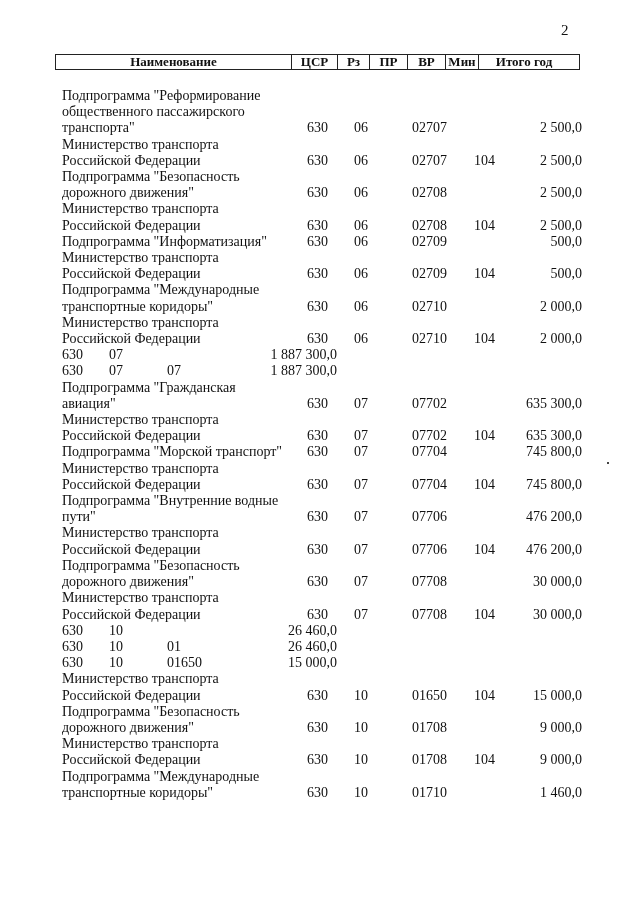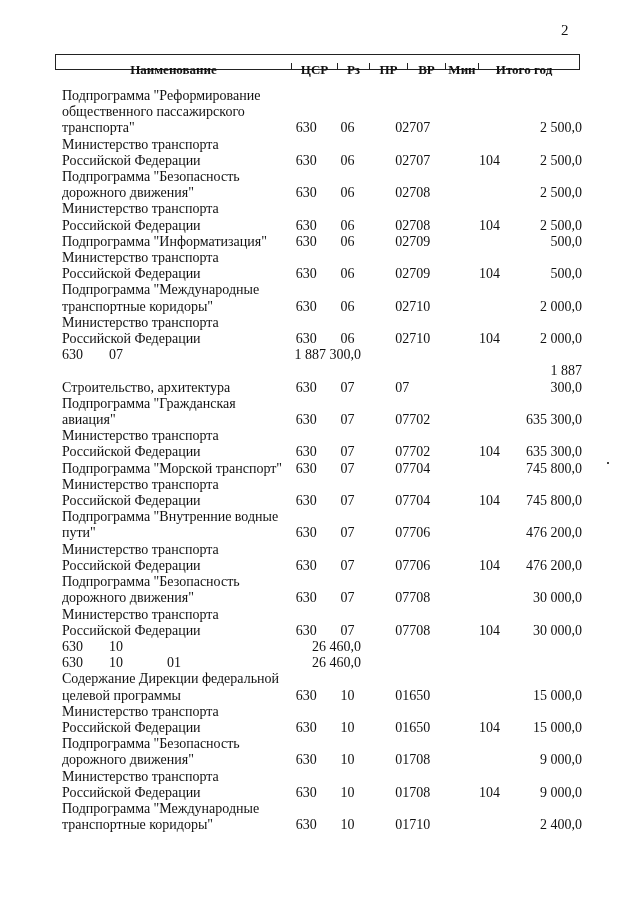--- a/index.html
+++ b/index.html
@@ -21,7 +21,6 @@
   .header div {
     border-right: 1px solid #222; text-align: center; line-height: 14px;
     box-sizing: border-box;
-    margin-top: 8px;
   }
   .header div:last-child { border-right: none; }
   .c-name { width: 236px; }

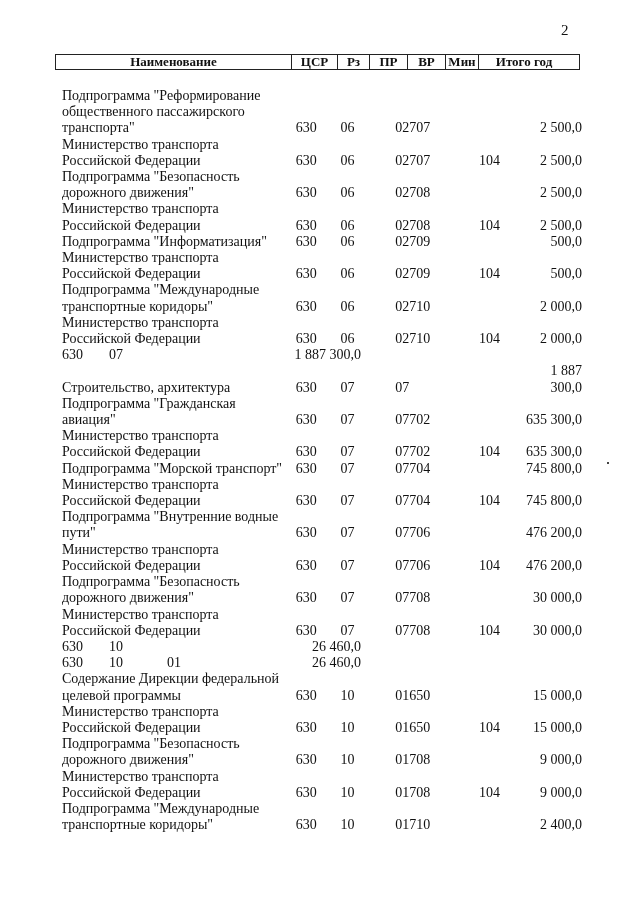--- a/index.html
+++ b/index.html
@@ -38,7 +38,7 @@
   .row .rz { width: 34px; text-align: left; padding-left: 2px; }
   .row .pr { width: 38px; text-align: right; }
   .row .vr { width: 48px; text-align: left; }
-  .row .min { width: 40px; text-align: left; margin-left: 24px; }
+  .row .min { width: 40px; text-align: left; }
   .row .total { width: 68px; text-align: right; }
   .dot { position: absolute; left: 607px; top: 462px; width: 2px; height: 2px; background: #444; }
 </style>

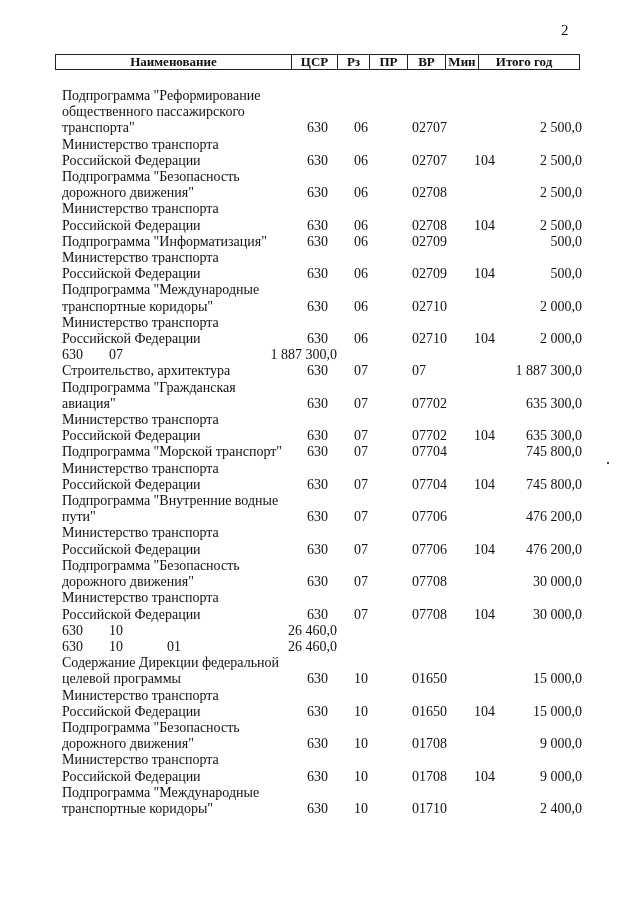--- a/index.html
+++ b/index.html
@@ -147,7 +147,6 @@
       <div class="total">1 887 300,0</div>
     </div>
     <div class="row">
-      <div class="name">Строительство, архитектура</div>
       <div class="csr">630</div>
       <div class="rz">07</div>
       <div class="pr">07</div>

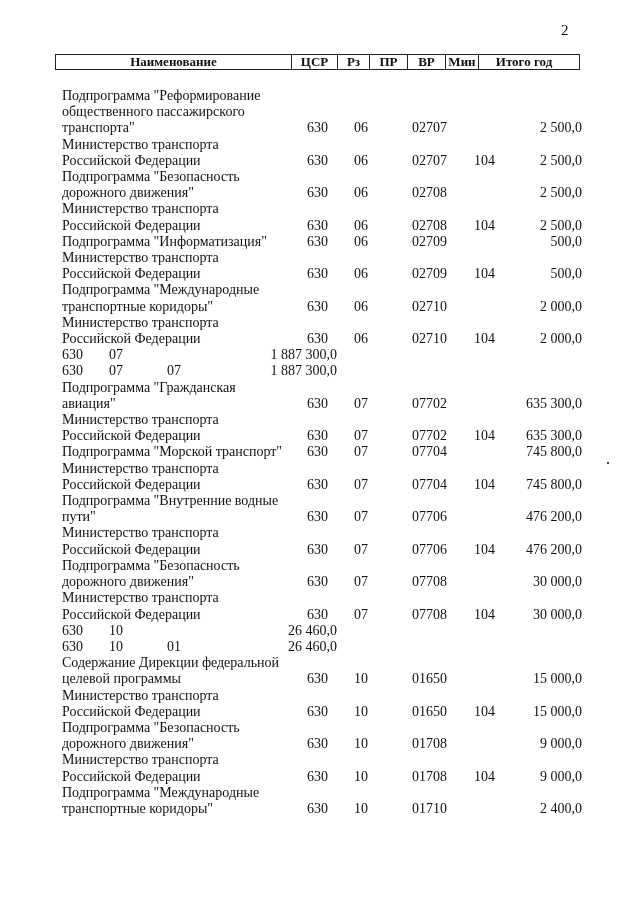--- a/index.html
+++ b/index.html
@@ -250,8 +250,6 @@
       <div class="total">26 460,0</div>
     </div>
     <div class="row">
-      <div class="name">Содержание Дирекции федеральной
-целевой программы</div>
       <div class="csr">630</div>
       <div class="rz">10</div>
       <div class="pr">01</div>

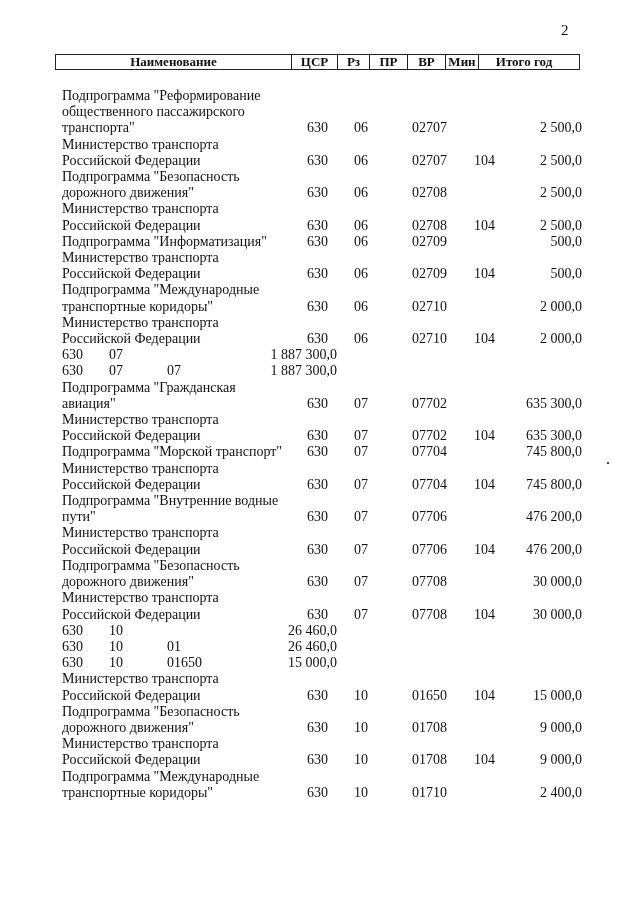--- a/index.html
+++ b/index.html
@@ -295,7 +295,7 @@
       <div class="pr">01</div>
       <div class="vr">710</div>
       <div class="min"></div>
-      <div class="total">2 400,0</div>
+      <div class="total">1 460,0</div>
     </div>
   </div>
 

